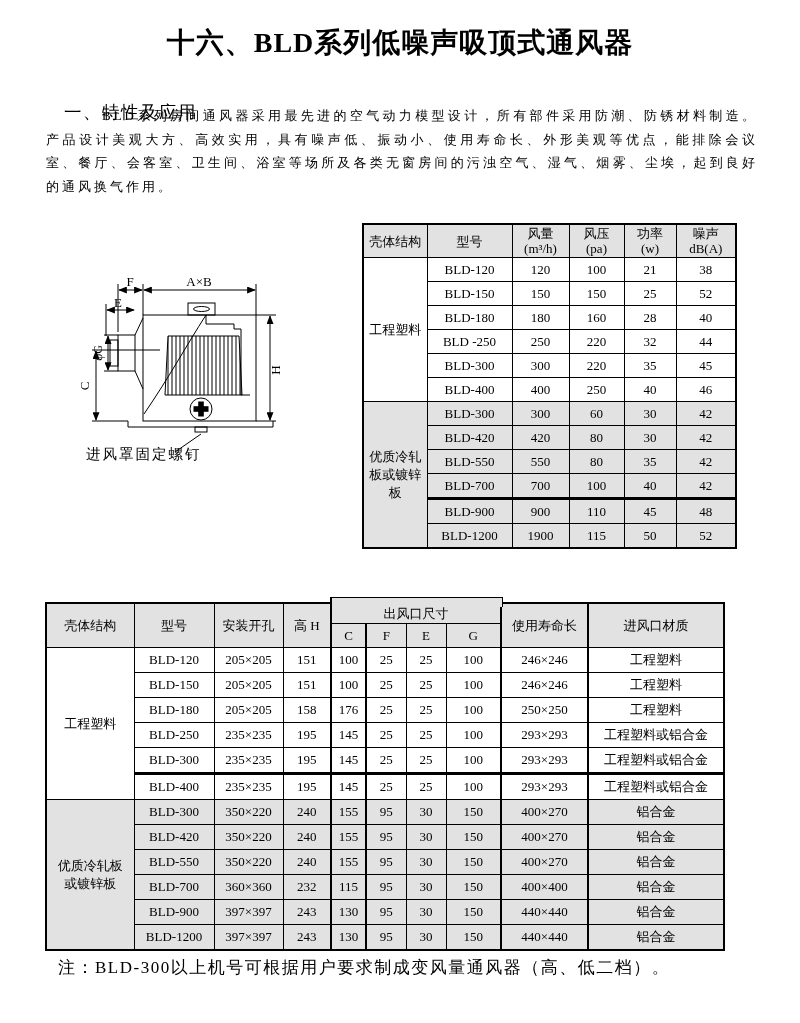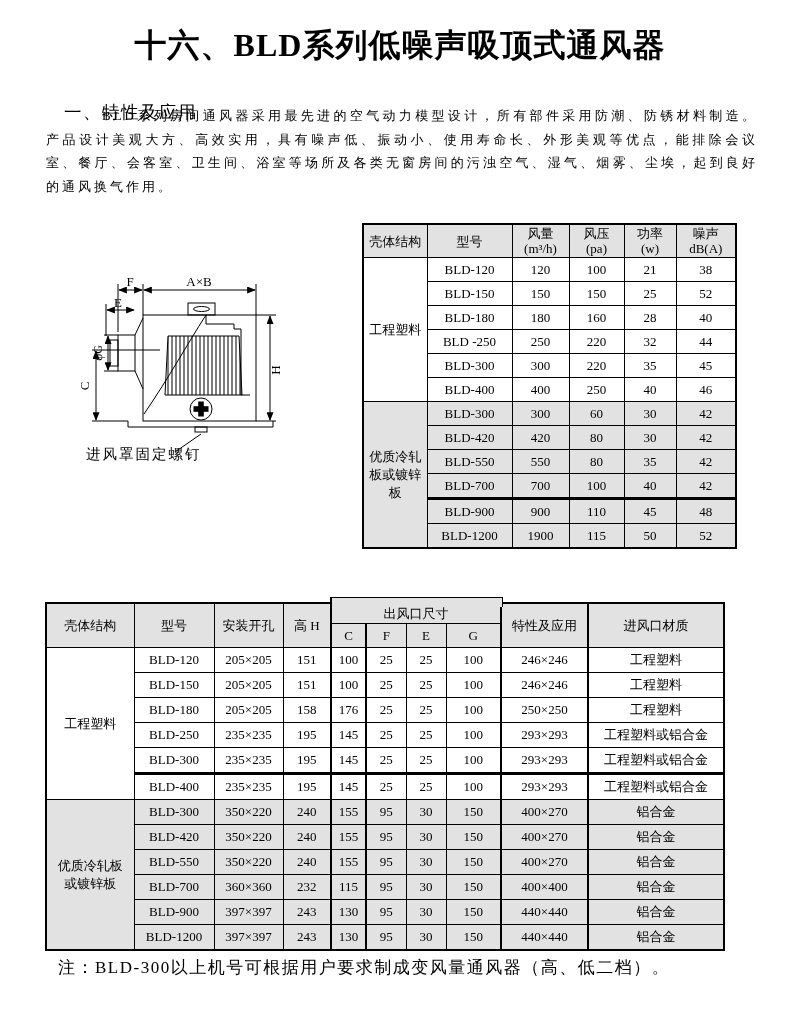--- a/index.html
+++ b/index.html
@@ -6,7 +6,7 @@
   .page{position:relative;width:800px;height:1023px;background:#fff;overflow:hidden;
         font-family:"Liberation Serif","DejaVu Serif",serif;color:#000;}
   .page-title{position:absolute;top:24px;left:0;width:100%;text-align:center;
-        font-size:32px;font-weight:bold;letter-spacing:1px;}
+        font-size:28px;font-weight:bold;letter-spacing:1px;}
   .sec-head{position:absolute;font-size:17.5px;font-weight:normal;letter-spacing:1.5px;white-space:nowrap;margin-top:22px;}
   #head-features{left:64px;top:78px;}
   #head-perf{left:64px;top:196px;}

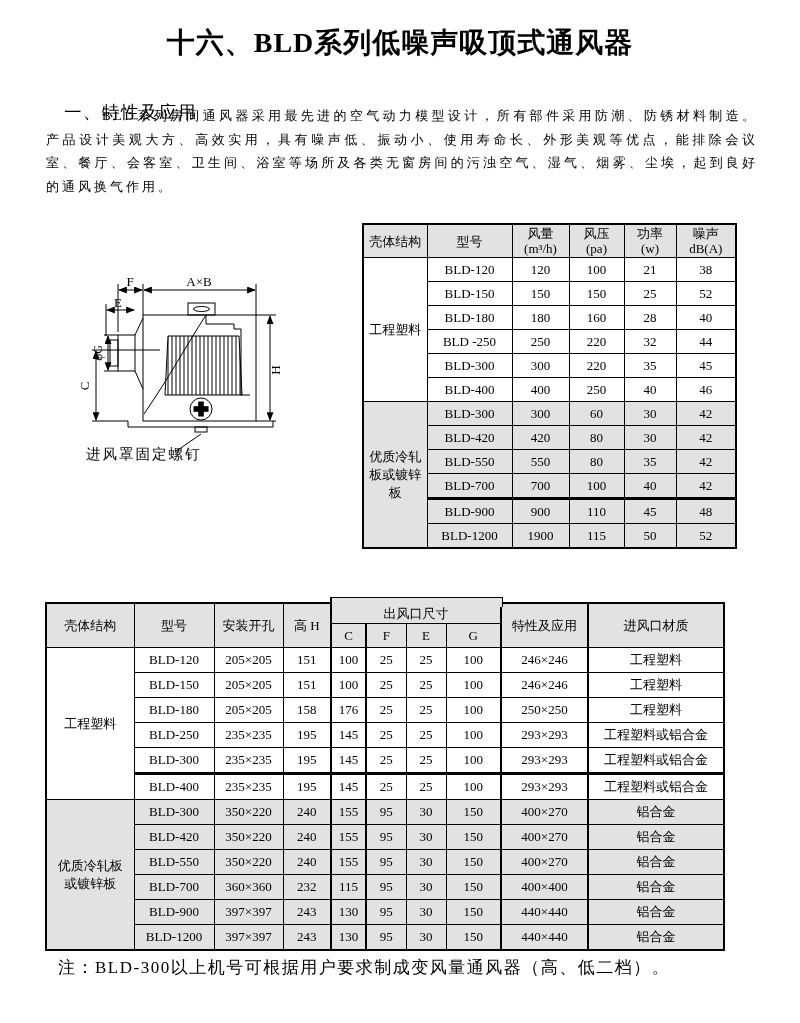--- a/index.html
+++ b/index.html
@@ -241,7 +241,7 @@
             <th rowspan="2" class="row1">安装开孔</th>
             <th rowspan="2" class="row1">高 H</th>
             <th colspan="4" class="row1 bl-thick" style="border-top:none">出风口尺寸</th>
-            <th rowspan="2" class="row1 bl-thick">特性及应用</th>
+            <th rowspan="2" class="row1 bl-thick">使用寿命长</th>
             <th rowspan="2" class="row1 bl-thick">进风口材质</th>
           </tr>
           <tr>

